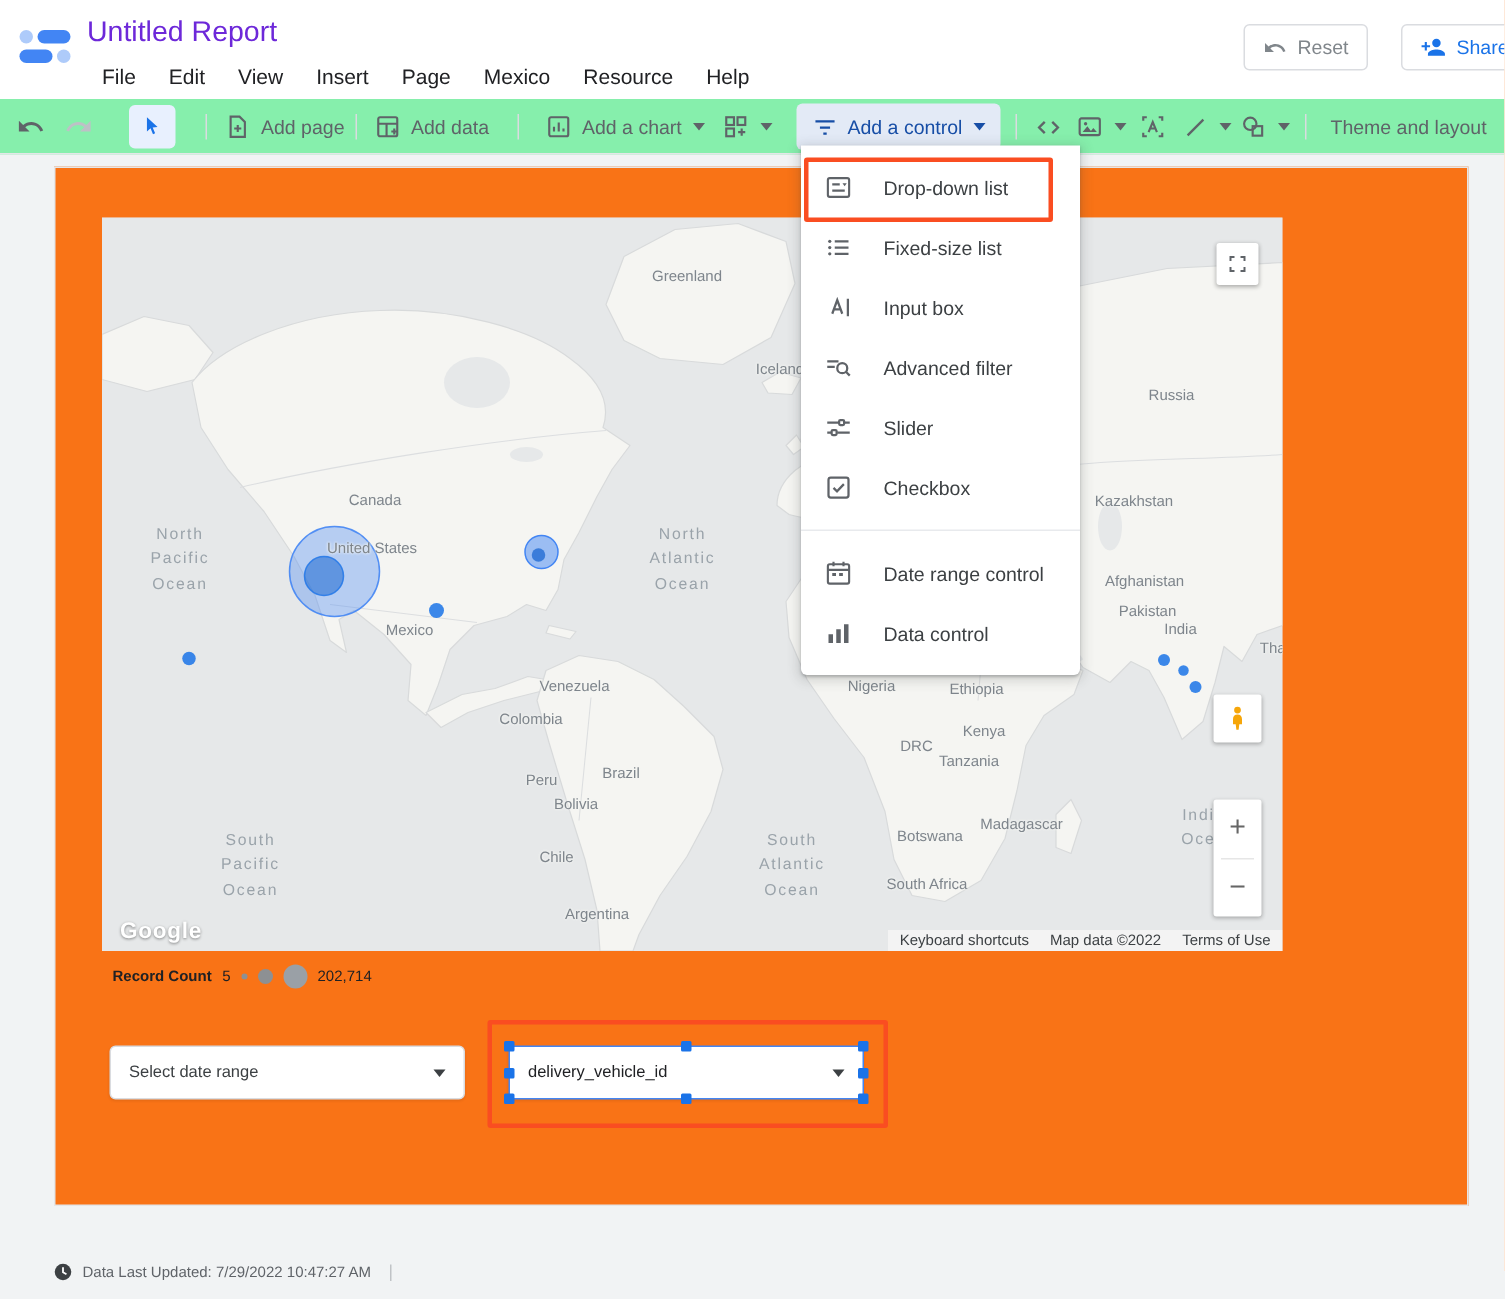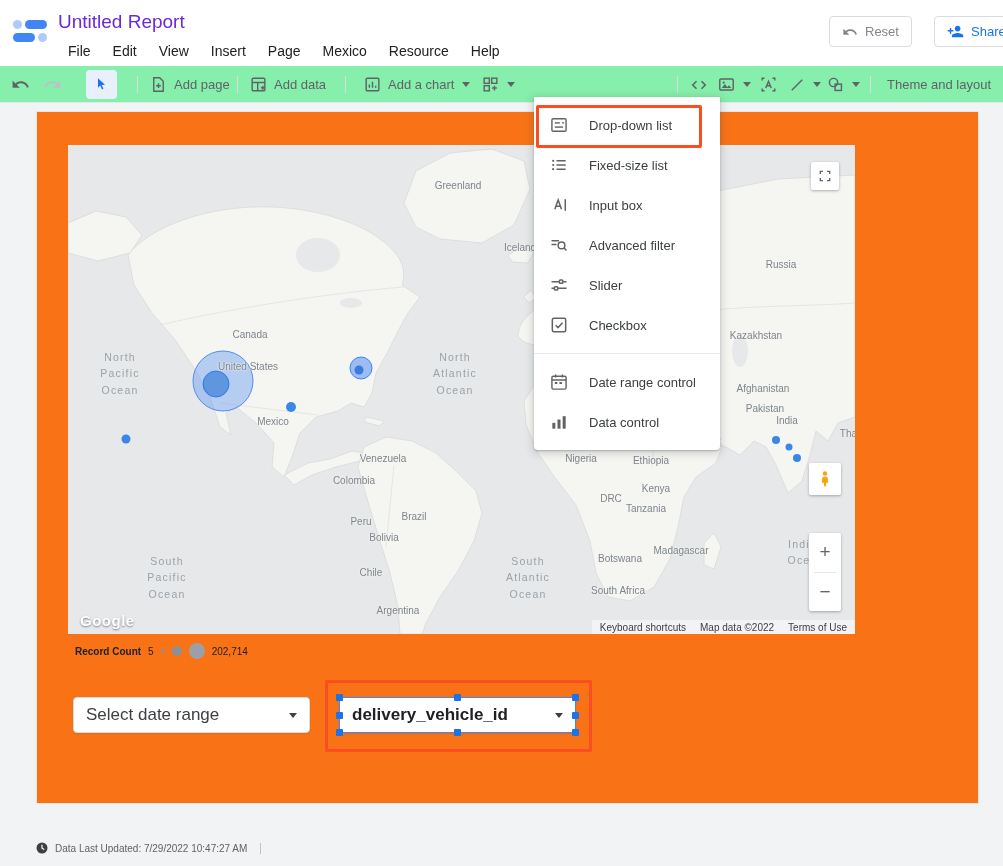--- a/index.html
+++ b/index.html
@@ -167,6 +167,13 @@
           <path d="M17 13.5v6M14 16.5h6"></path>
         </svg>
       <span class="caret"></span>
+    </div>
+    <div class="tb-btn add-control-btn">
+      <svg class="ic" width="18" height="18" viewBox="0 0 24 24" fill="none" stroke="#174ea6" stroke-width="2">
+          <path d="M3.5 6.5h17M7.5 12h9M10.5 17.5h3"></path>
+        </svg>
+      <span>Add a control</span>
+      <span class="caret blue"></span>
     </div>
     <div class="tb-sep" style="left:677px"></div>
     <div class="tb-btn" style="left:684px">

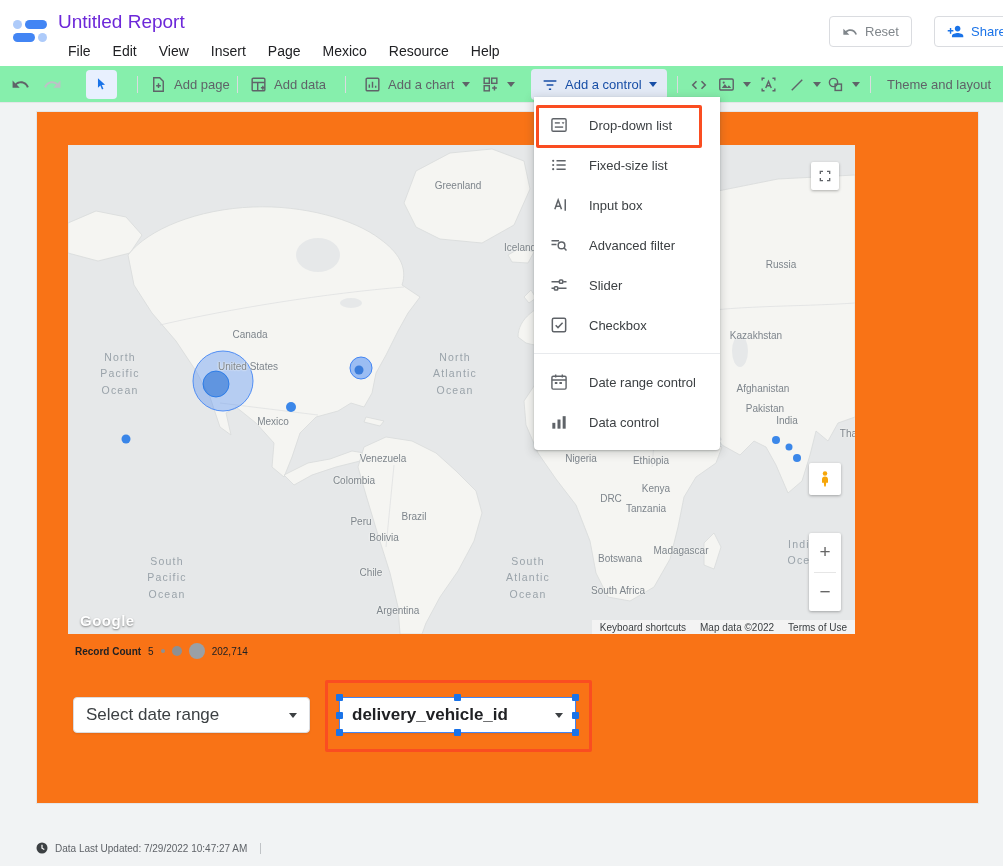--- a/index.html
+++ b/index.html
@@ -66,7 +66,7 @@
 .ld3{width:16px;height:16px;background:#9aa0a6}
 
 
-.ctrl{position:absolute;top:585px;width:237px;height:36px;background:#fff;border:1px solid #dadce0;border-radius:4px;box-shadow:0 1px 2px rgba(0,0,0,.09);display:flex;align-items:center;justify-content:space-between;padding:0 12px;font-size:17px;color:#3c4043;cursor:pointer}
+.ctrl{position:absolute;top:585px;width:237px;height:36px;background:#fff;border:1px solid #dadce0;border-radius:4px;box-shadow:0 1px 2px rgba(0,0,0,.09);display:flex;align-items:center;justify-content:space-between;padding:0 12px;font-size:11px;color:#3c4043;cursor:pointer}
 .date-ctrl{left:36px}
 .field-ctrl{left:302px;border:1px solid #4285f4;color:#202124;font-weight:bold}
 .handle{position:absolute;width:7px;height:7px;background:#1a73e8;border-radius:1px;z-index:4}

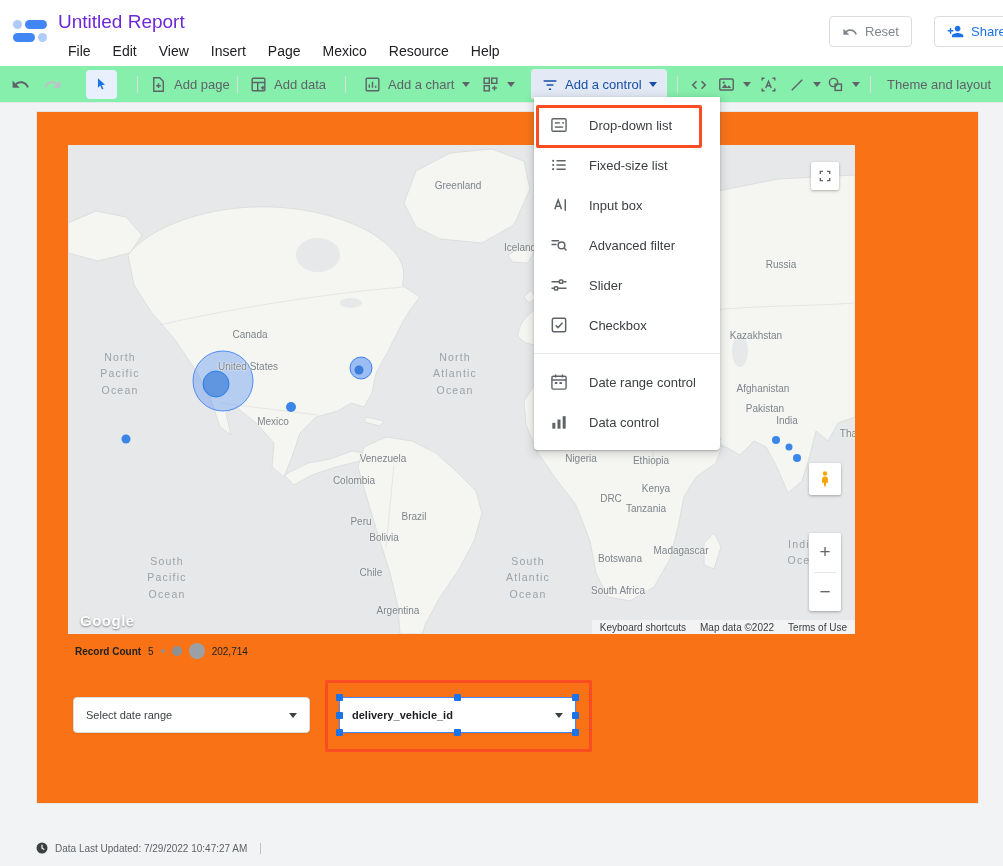--- a/index.html
+++ b/index.html
@@ -68,7 +68,7 @@
 
 .ctrl{position:absolute;top:585px;width:237px;height:36px;background:#fff;border:1px solid #dadce0;border-radius:4px;box-shadow:0 1px 2px rgba(0,0,0,.09);display:flex;align-items:center;justify-content:space-between;padding:0 12px;font-size:11px;color:#3c4043;cursor:pointer}
 .date-ctrl{left:36px}
-.field-ctrl{left:302px;border:1px solid #4285f4;color:#202124;font-weight:bold}
+.field-ctrl{left:302px;border:1px solid #4285f4;color:#202124;font-weight:normal}
 .handle{position:absolute;width:7px;height:7px;background:#1a73e8;border-radius:1px;z-index:4}
 .annot{position:absolute;border:3px solid #fa4d21;border-radius:2px;pointer-events:none;z-index:8}
 .annot-ctrl{left:288px;top:568px;width:267px;height:72px}

